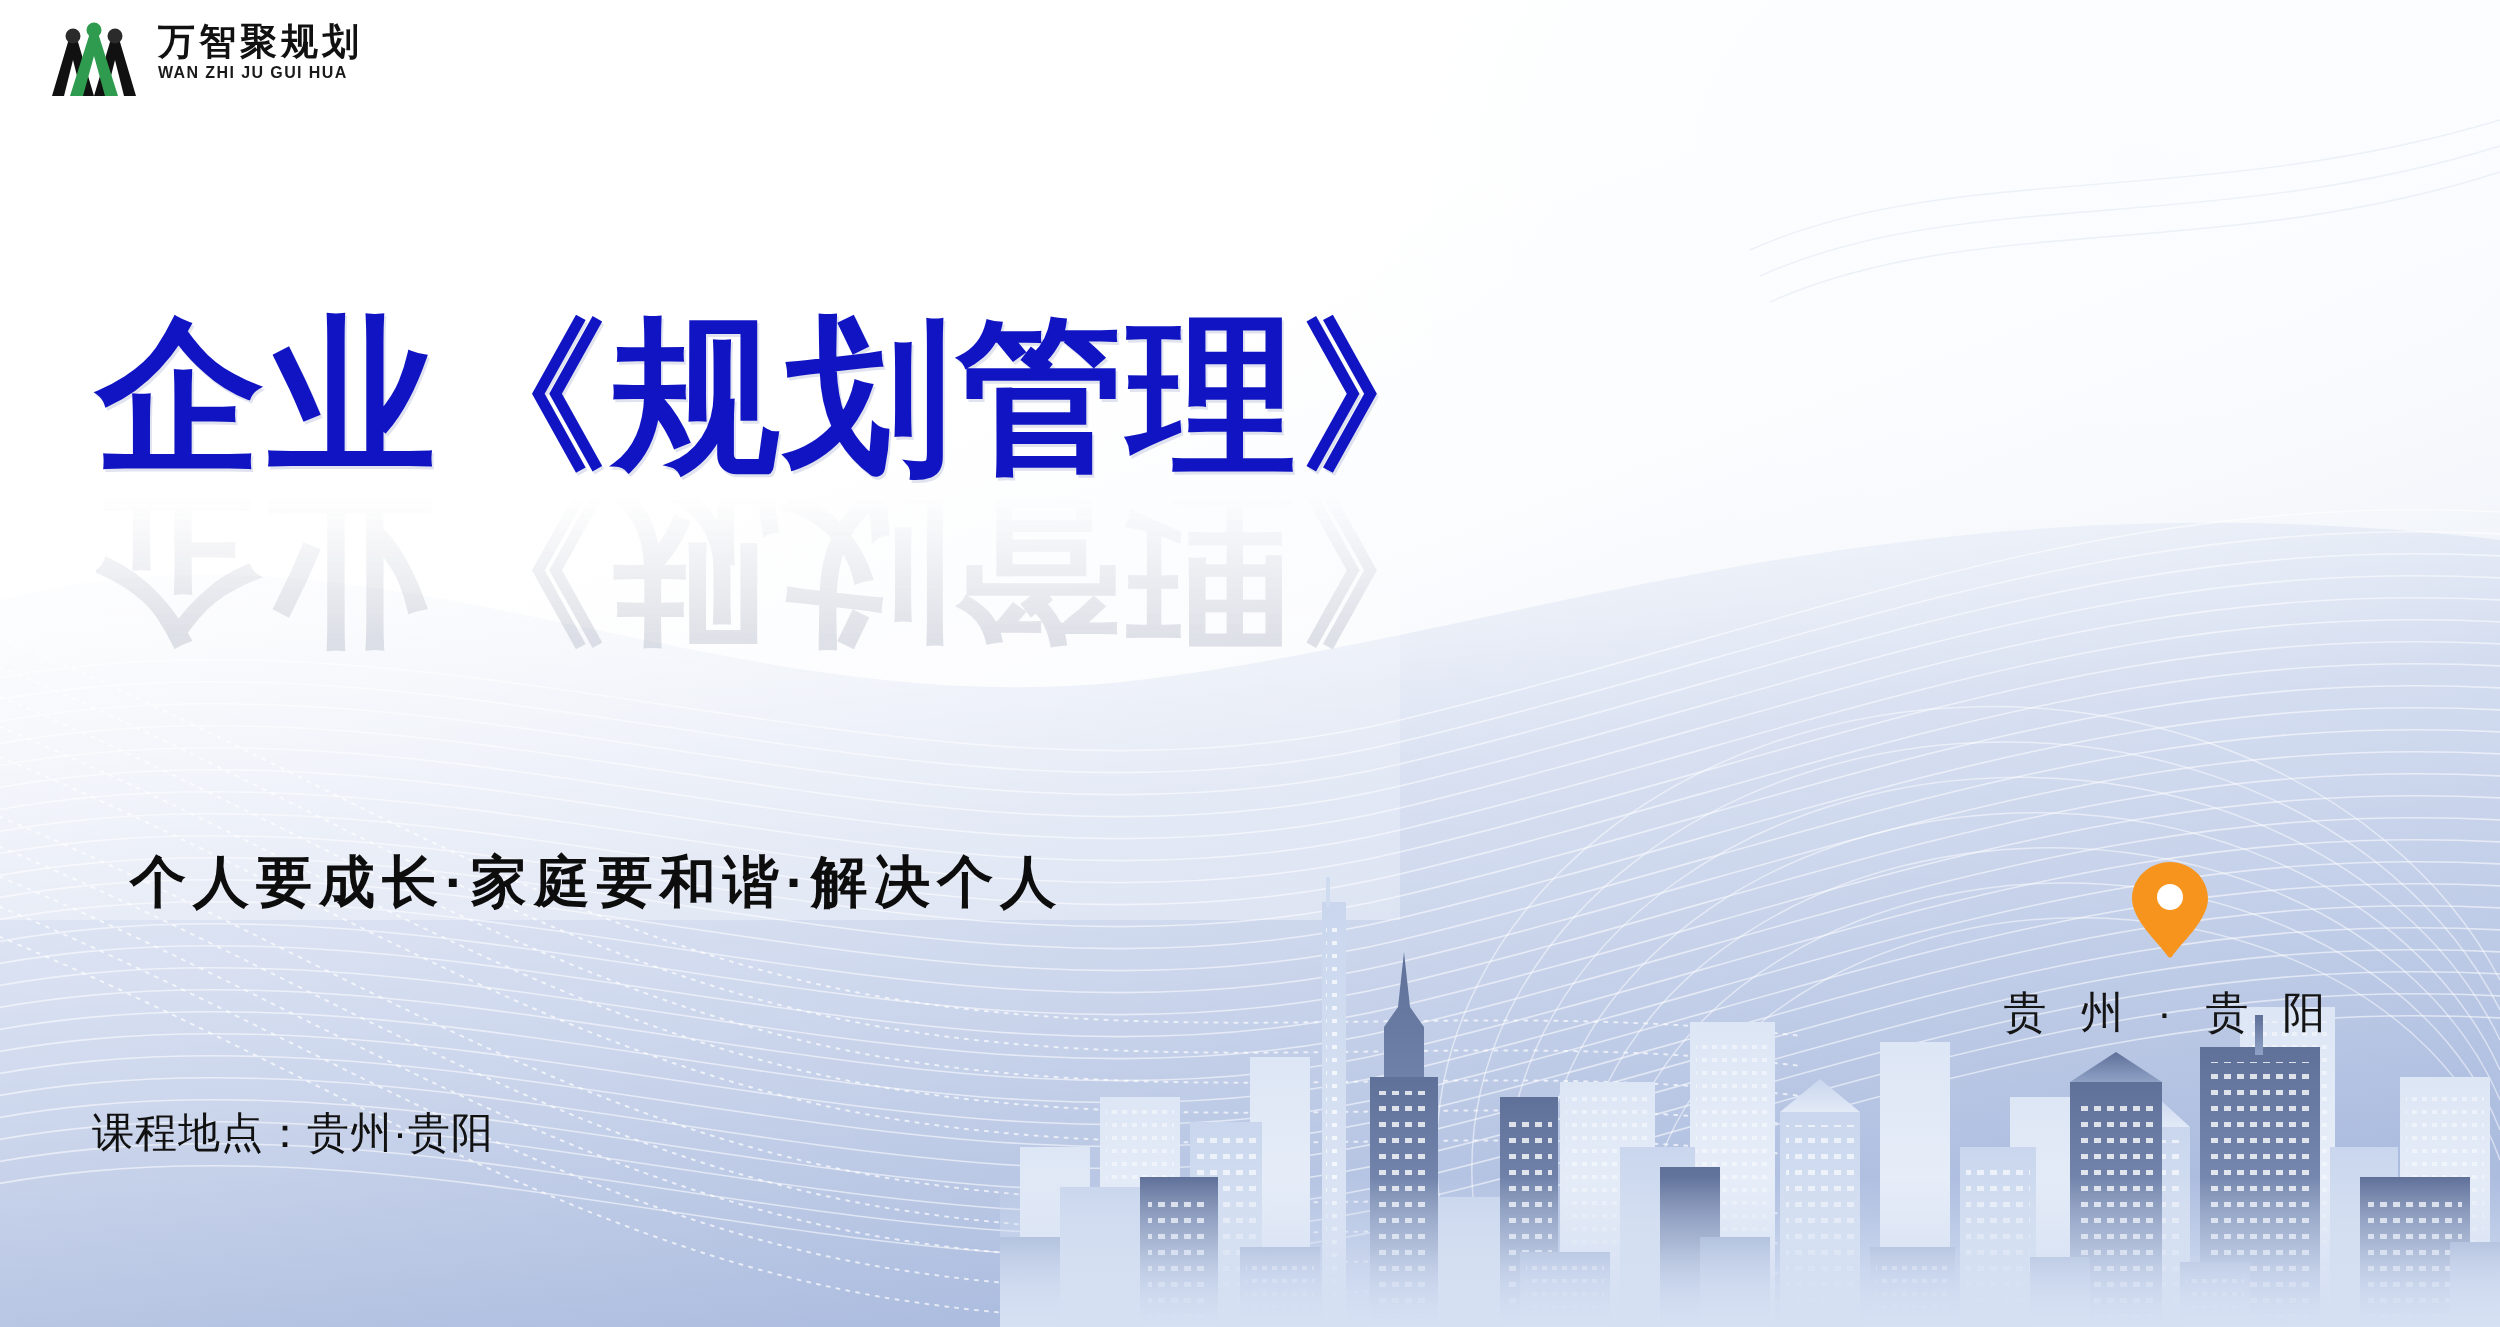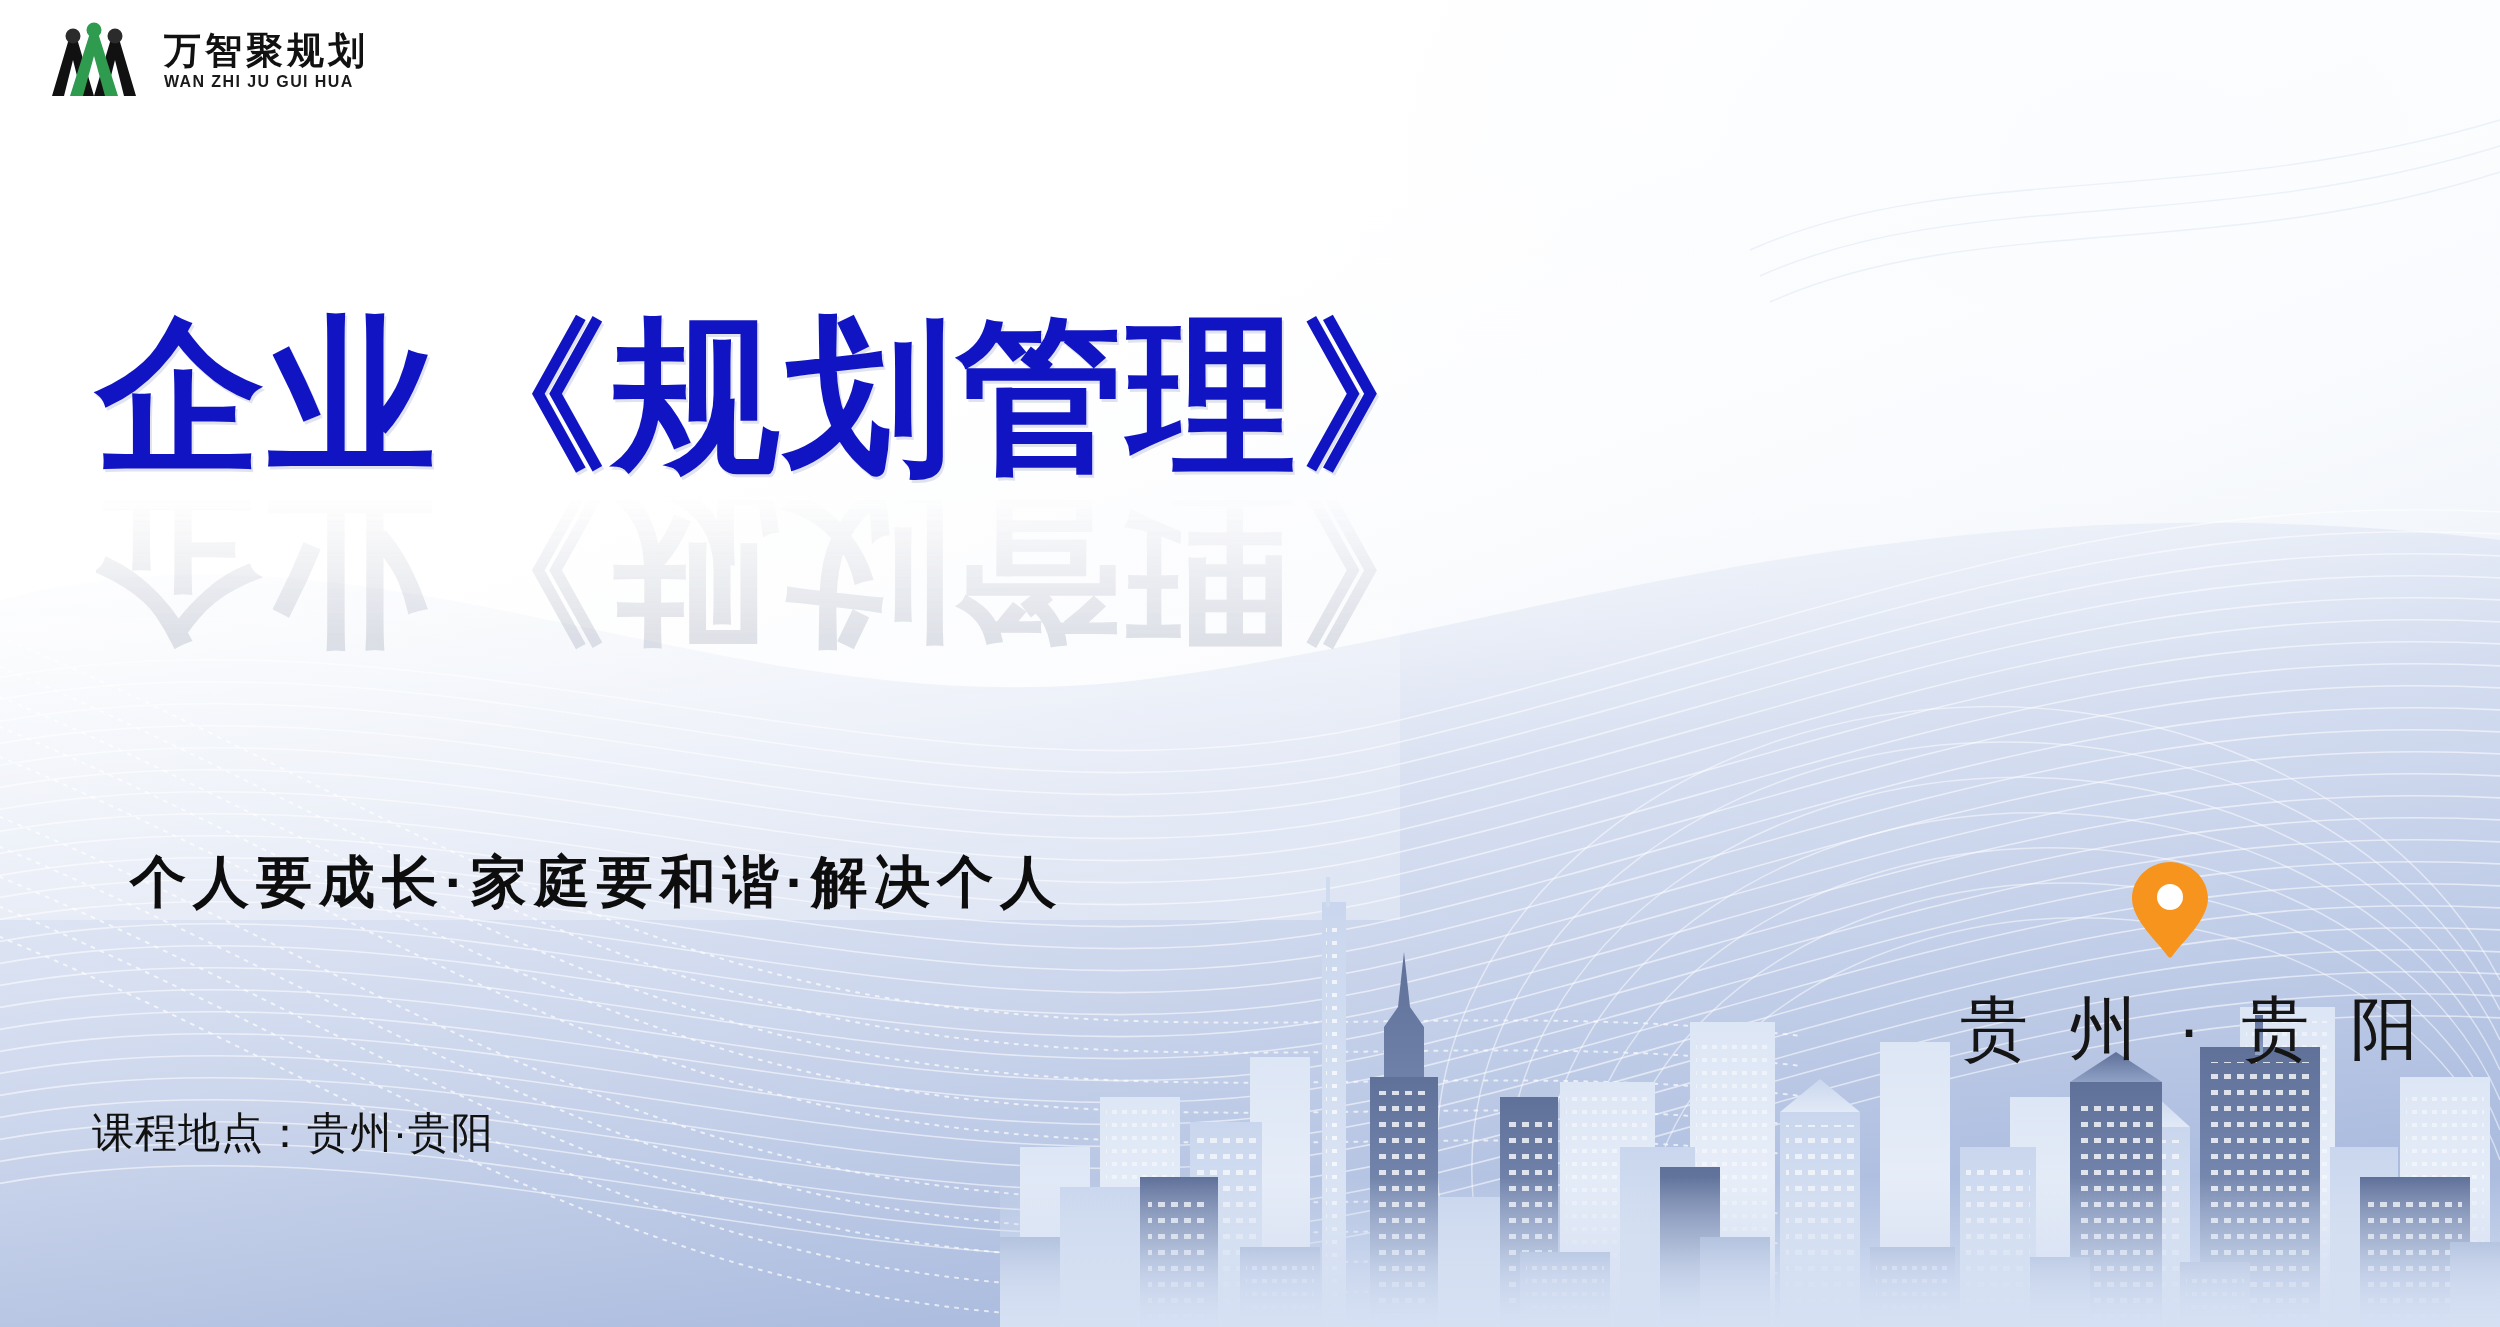--- a/index.html
+++ b/index.html
@@ -49,7 +49,7 @@
   
   .logo-wrap {
     position:absolute; left:44px; top:22px;
-    display:flex; align-items:center; gap:20px;
+    display:flex; align-items:flex-start; gap:14px;
     z-index:20;
   }
   .logo-mark { width:100px; height:78px; flex:none; }

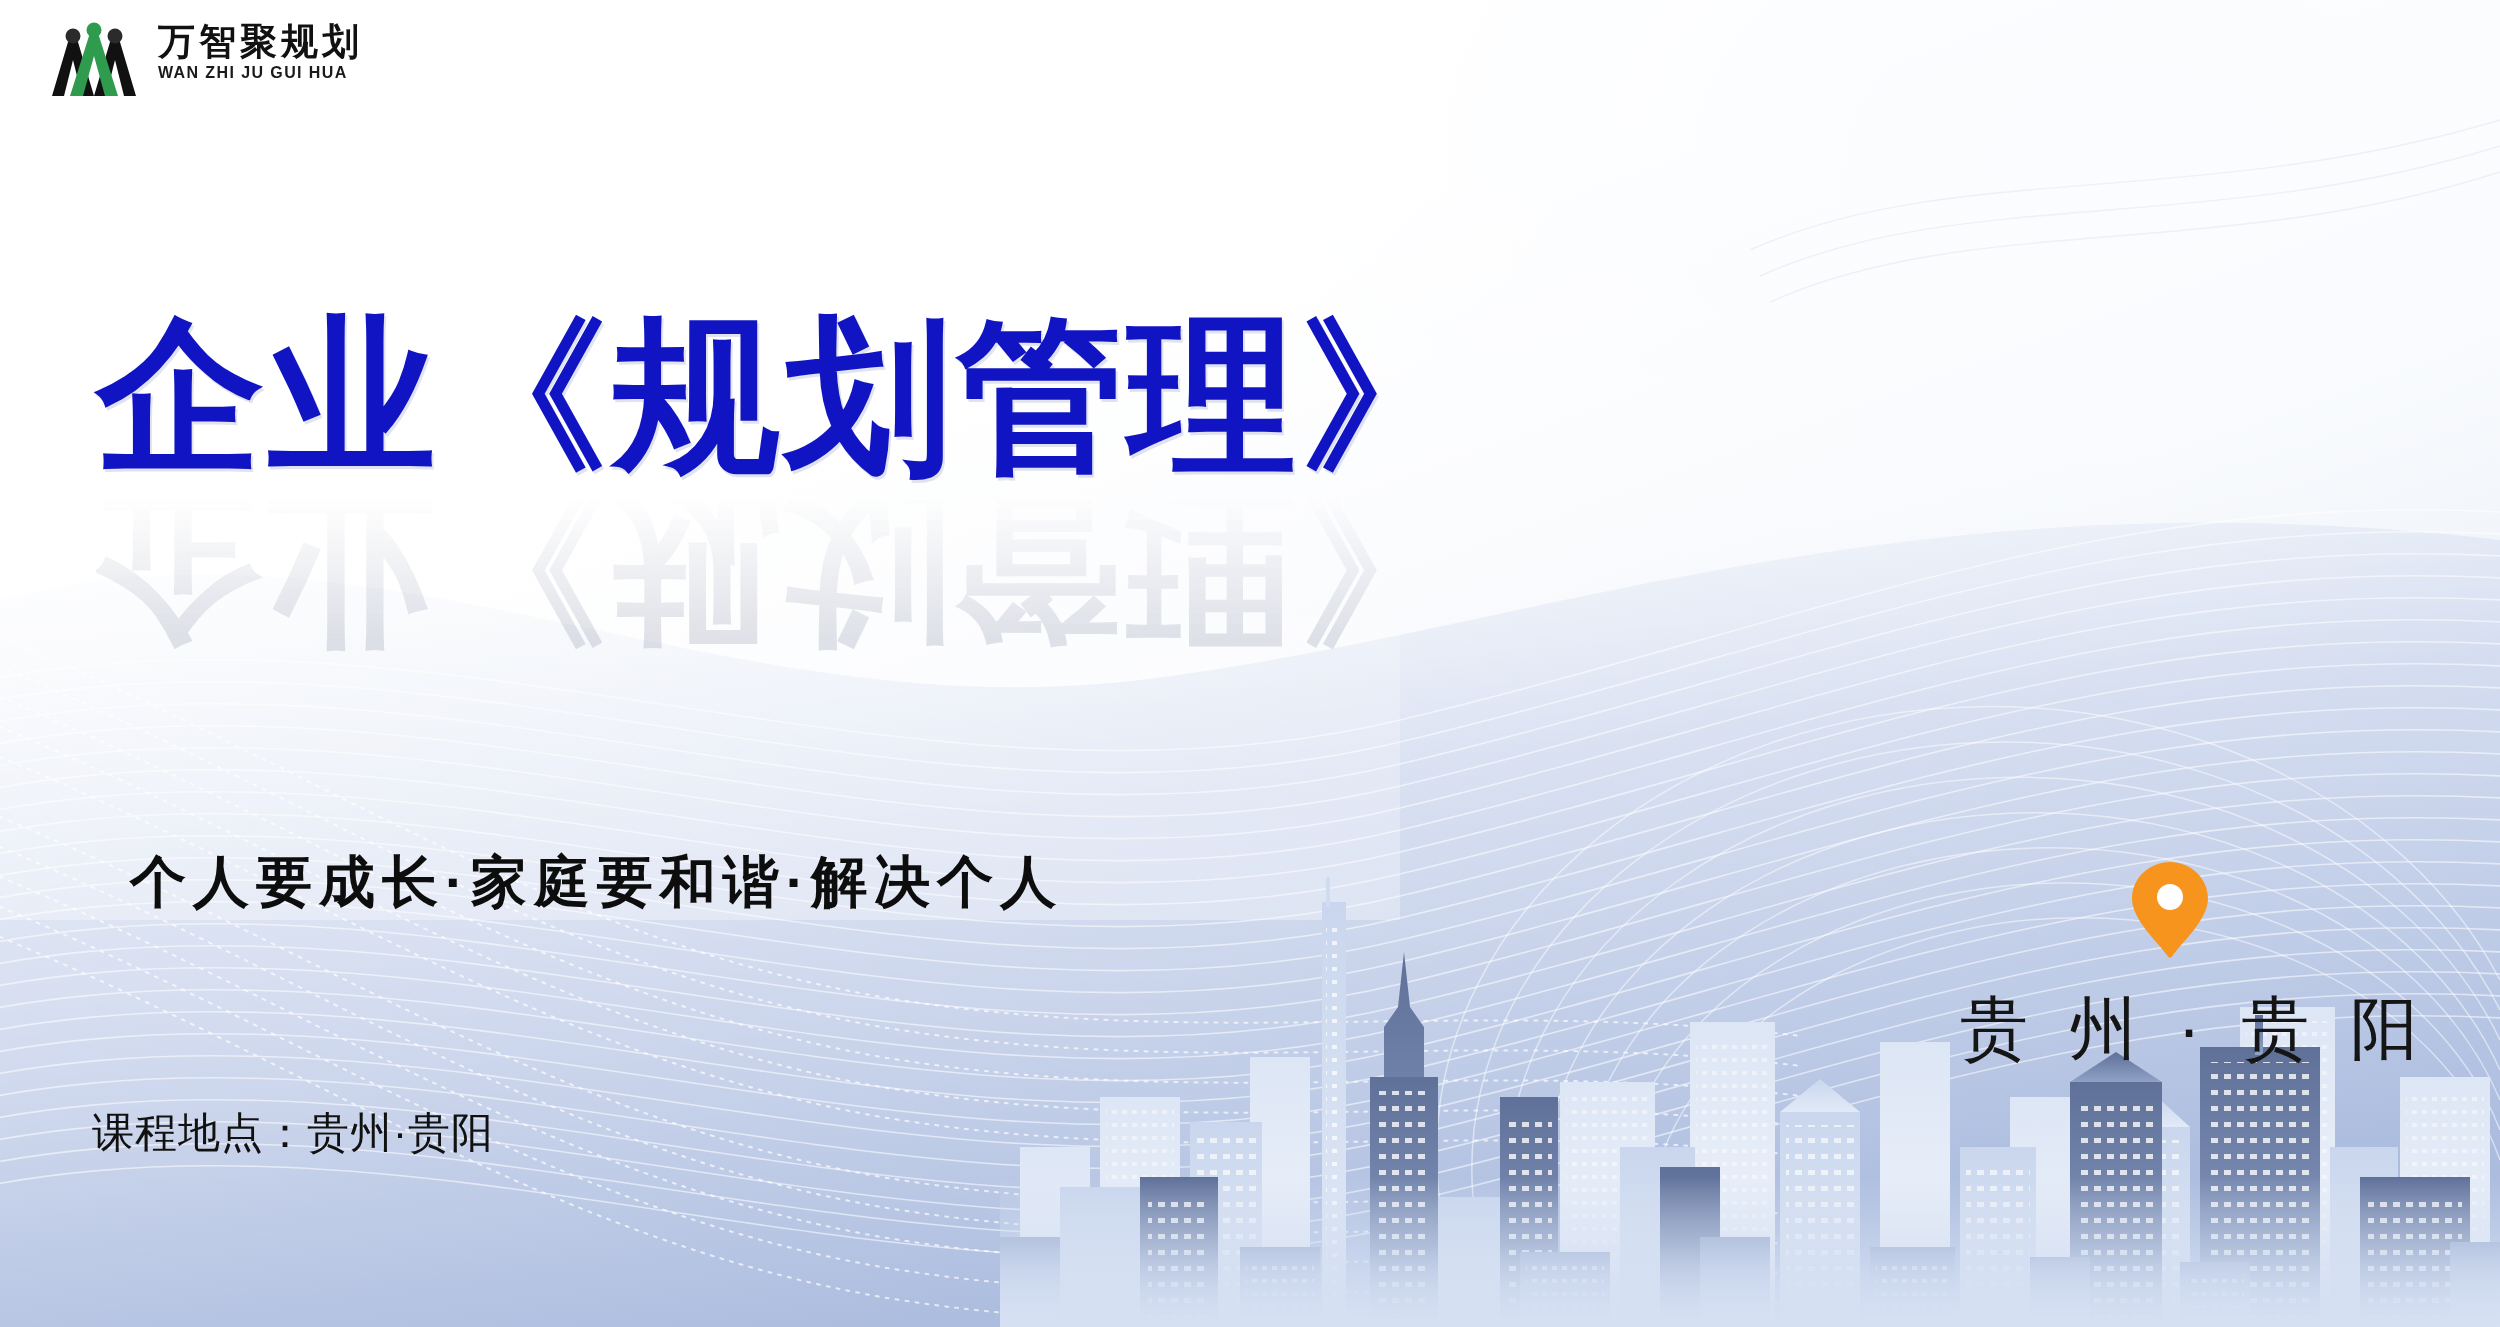--- a/index.html
+++ b/index.html
@@ -124,7 +124,7 @@
   .loc-city {
     margin-top:26px;
     font-family:"Liberation Sans","DejaVu Sans",sans-serif;
-    font-size:68px; font-weight:500; color:#151515;
+    font-size:43px; font-weight:500; color:#151515;
     letter-spacing:11px; white-space:nowrap;
   }
 </style>

